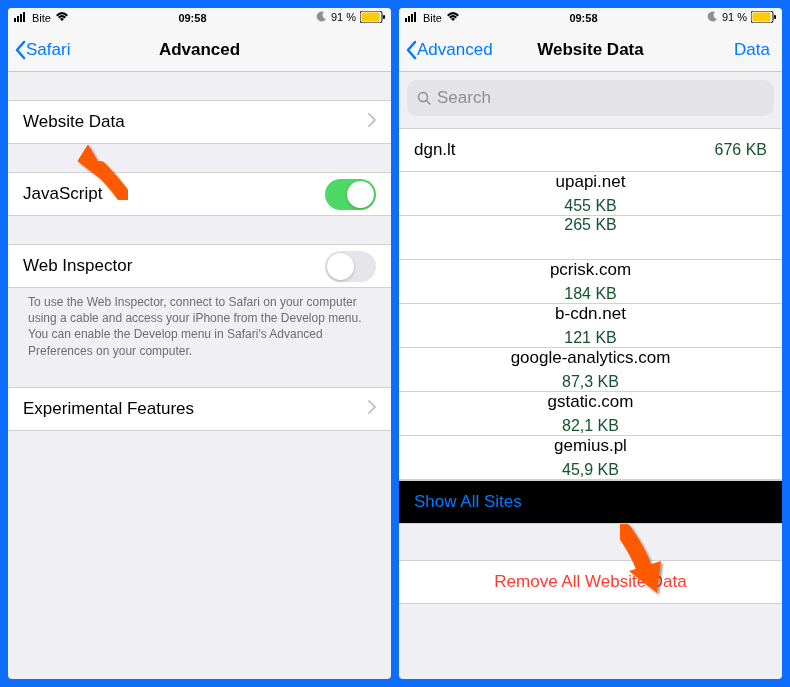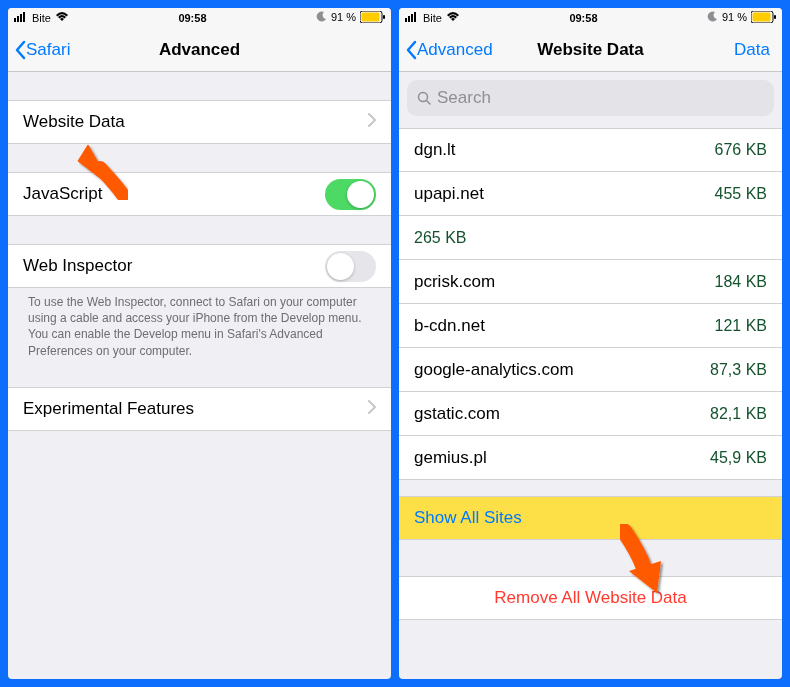--- a/index.html
+++ b/index.html
@@ -88,7 +88,7 @@
       font-size: 17px;
       color: #000;
     }
-    .row + .row { border-top: none; }
+    .row + .row { border-top: none; flex-direction: column; }
     .row .label { flex: 1; }
     .row .value { color: #14532d; font-size: 16px; }
     .chevron { color: #c7c7cc; font-size: 17px; margin-left: 6px; }

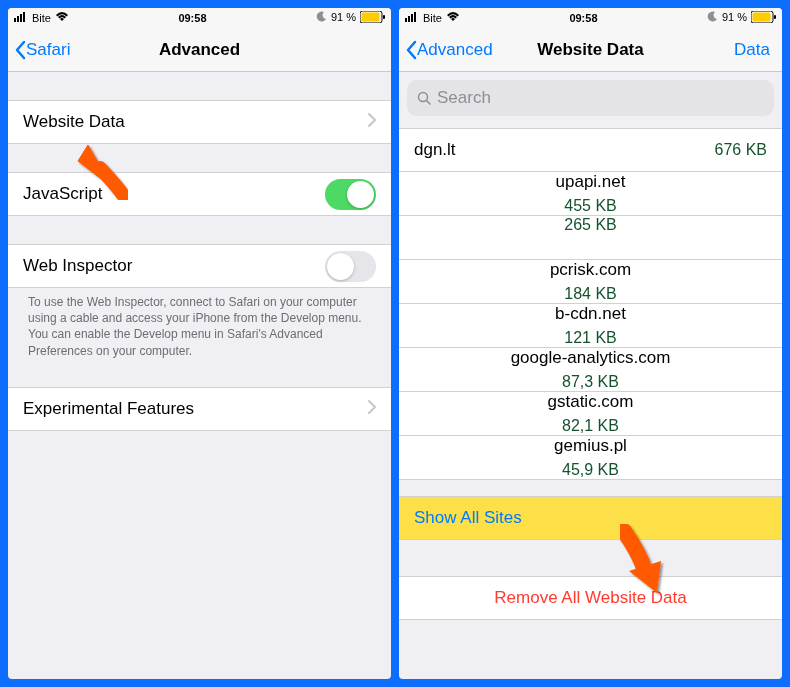--- a/index.html
+++ b/index.html
@@ -129,7 +129,7 @@
       gap: 6px;
     }
     .link-row {
-      background: #fde047;
+      background: #000000;
       min-height: 44px;
       display: flex;
       align-items: center;
@@ -139,7 +139,6 @@
       border-top: 0.5px solid #d1d1d4;
       border-bottom: 0.5px solid #d1d1d4;
       cursor: pointer;
-      margin-top: 16px;
     }
     .danger-row {
       background: #fff;

